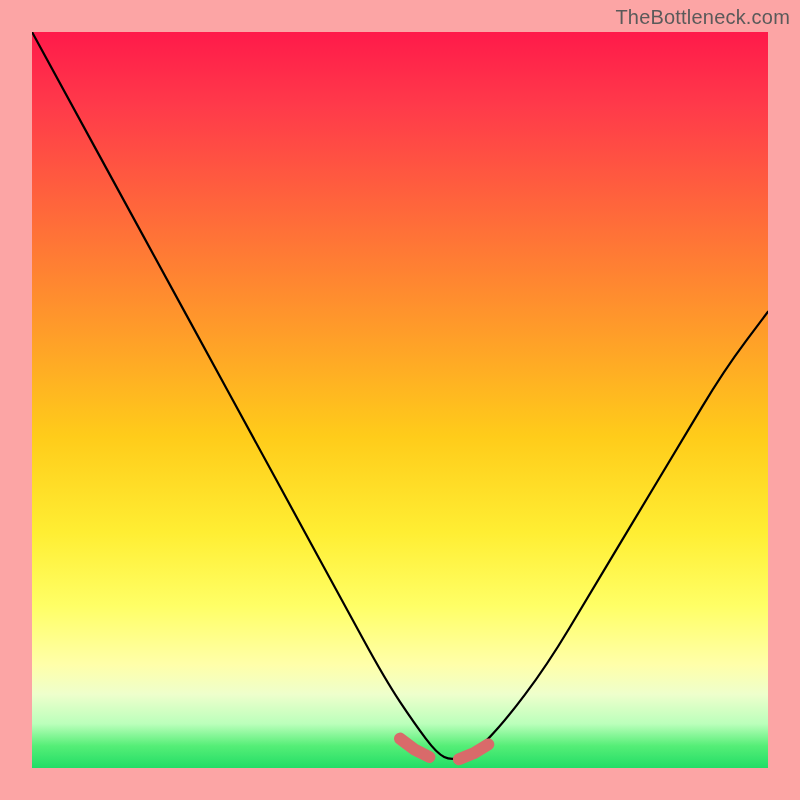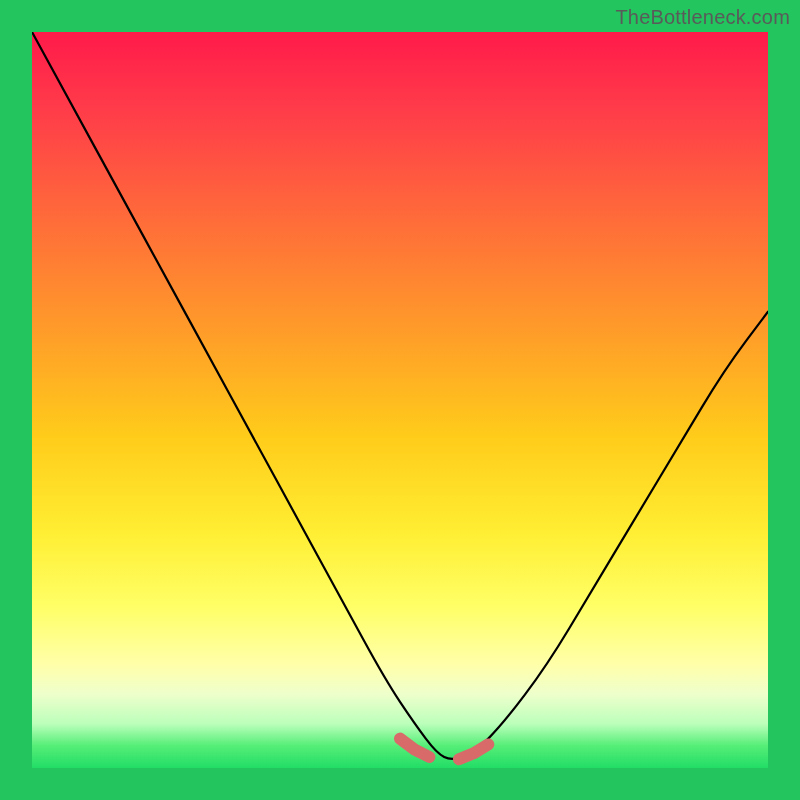--- a/index.html
+++ b/index.html
@@ -4,7 +4,7 @@
 <style>
   * { margin: 0; padding: 0; box-sizing: border-box; }
   body { width: 800px; height: 800px; background: #000; position: relative; overflow: hidden; }
-  .outer { position: absolute; top: 0; left: 0; width: 800px; height: 800px; background: #22c55e; }
+  .outer { position: absolute; top: 0; left: 0; width: 800px; height: 800px; background: #fca5a5; }
   .plot-area {
     position: absolute;
     top: 32px;

